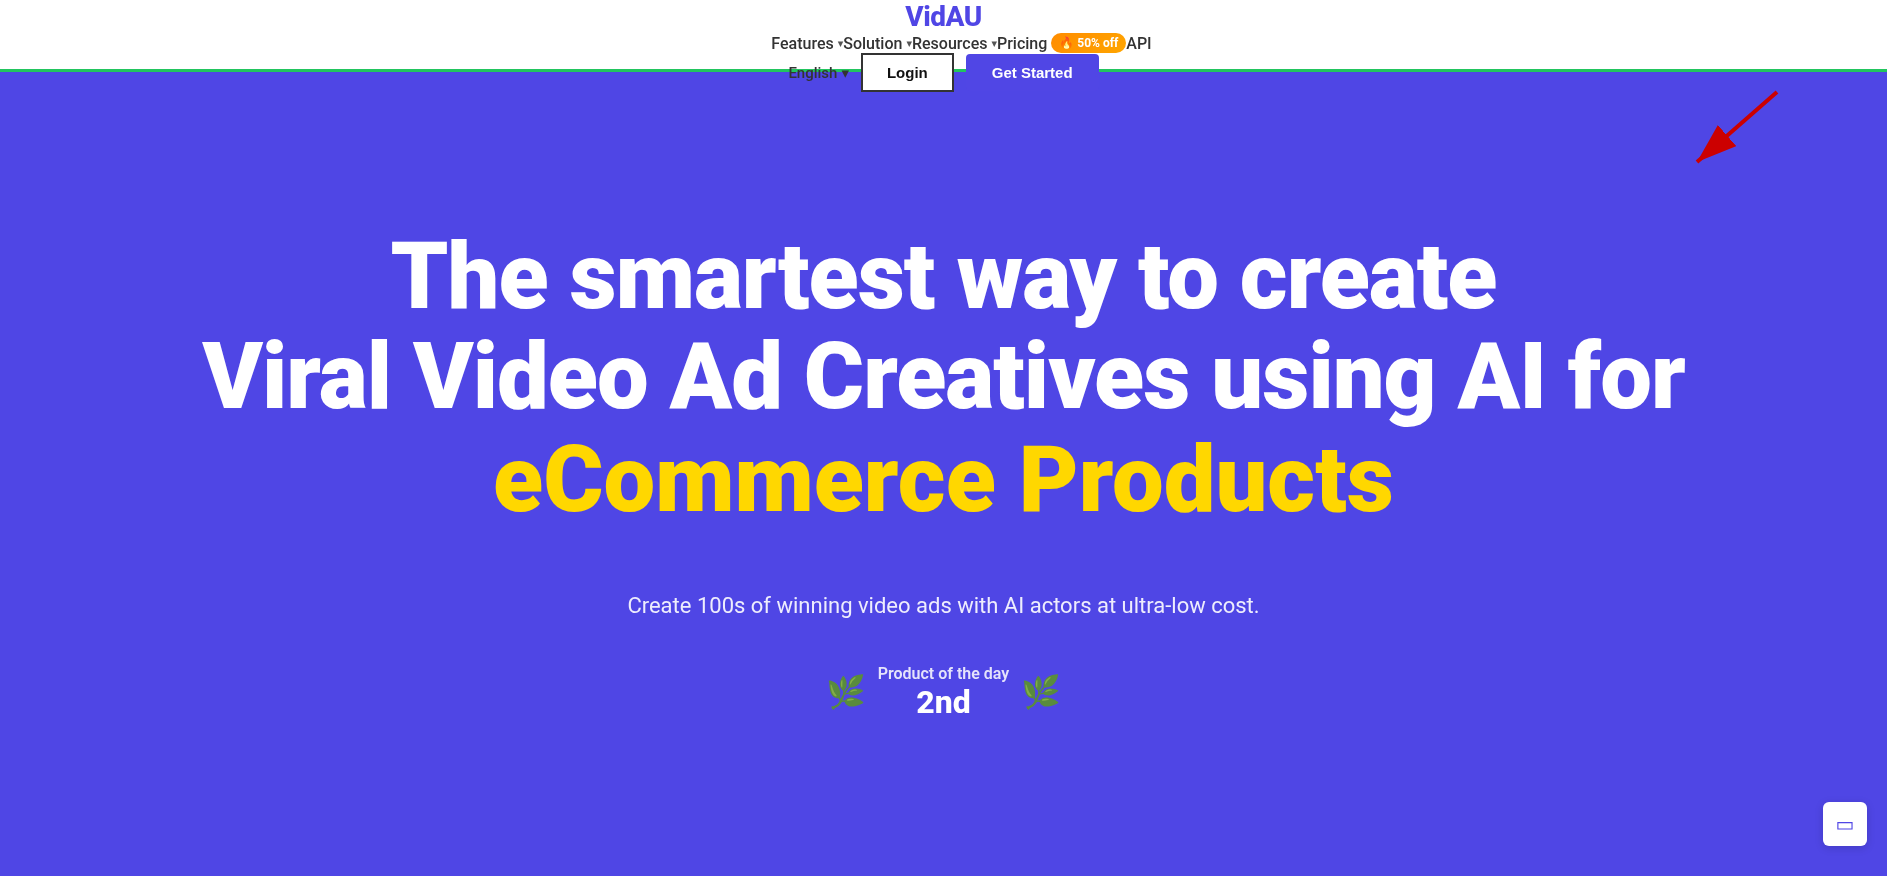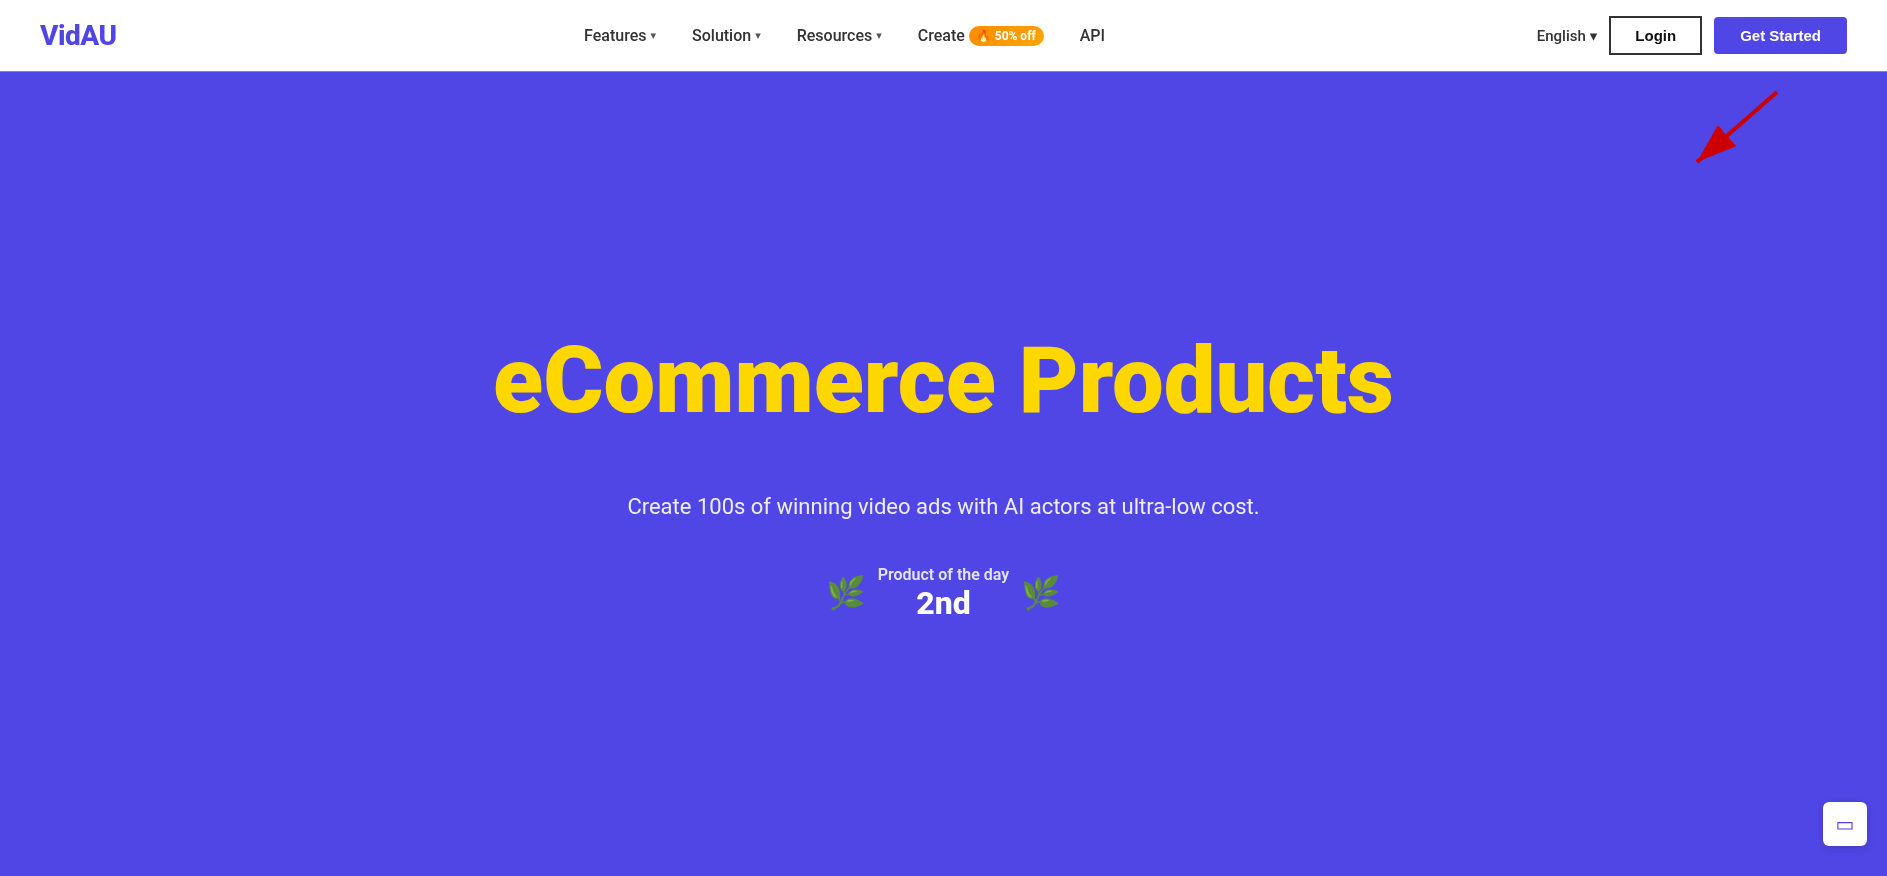--- a/index.html
+++ b/index.html
@@ -19,9 +19,10 @@
       padding: 0 40px;
       height: 72px;
       background: #fff;
-      border-bottom: 1px solid #22c55e;
+      border-bottom: 3px solid #22c55e;
       position: relative;
       z-index: 10;
+      flex-direction: column;
     }
 
     .logo {

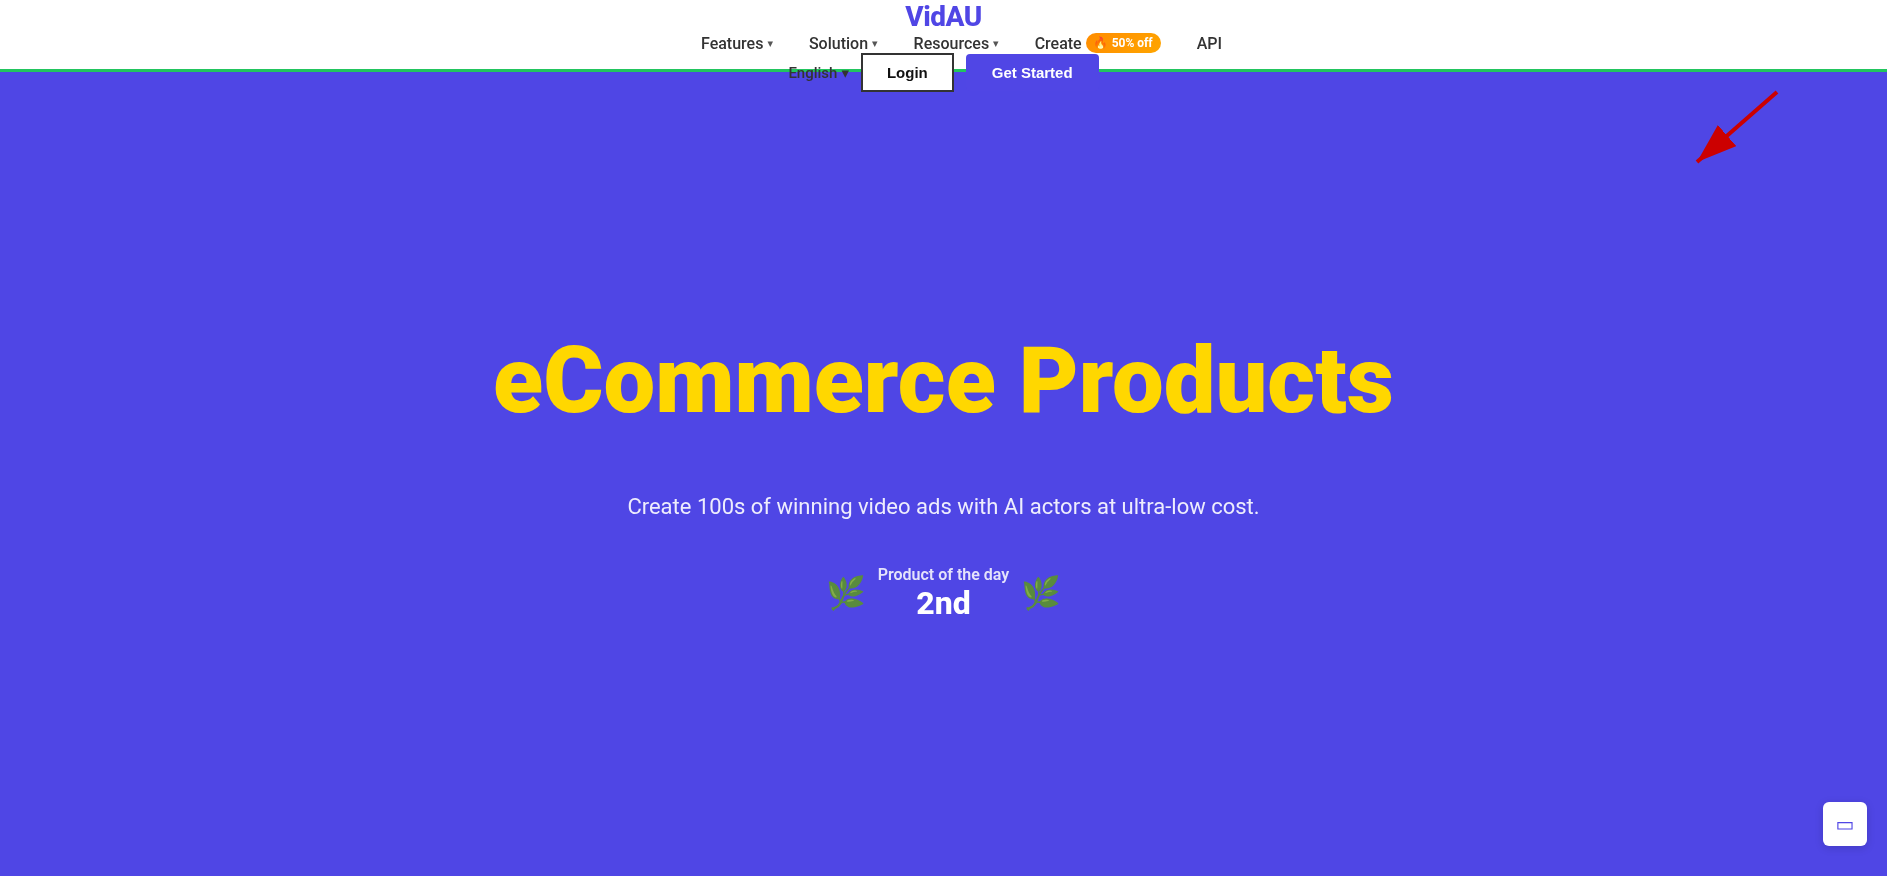--- a/index.html
+++ b/index.html
@@ -35,7 +35,6 @@
     .nav-links {
       display: flex;
       align-items: center;
-      gap: 36px;
       list-style: none;
       margin-left: 36px;
     }

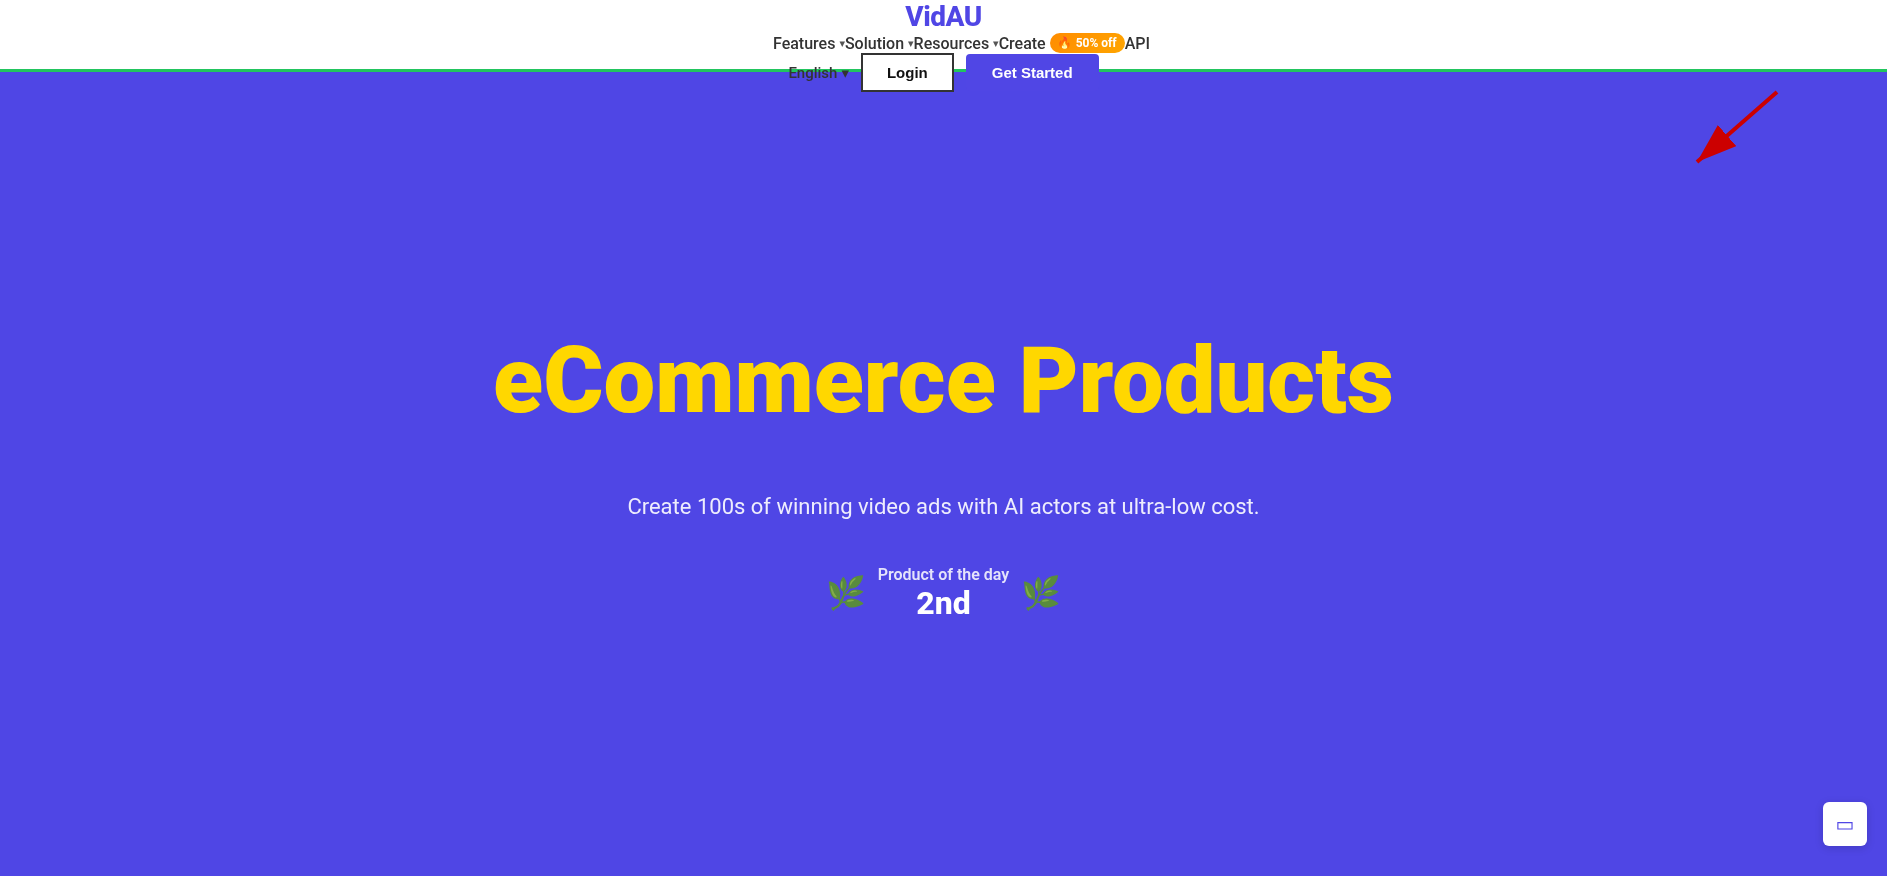--- a/index.html
+++ b/index.html
@@ -239,7 +239,7 @@
     </li>
     <li>
       <a href="#" class="pricing-link">
-        <span>Create</span>
+        <span>Pricing</span>
         <span class="discount-badge">
           <span>🔥</span>
           <span>50% off</span>

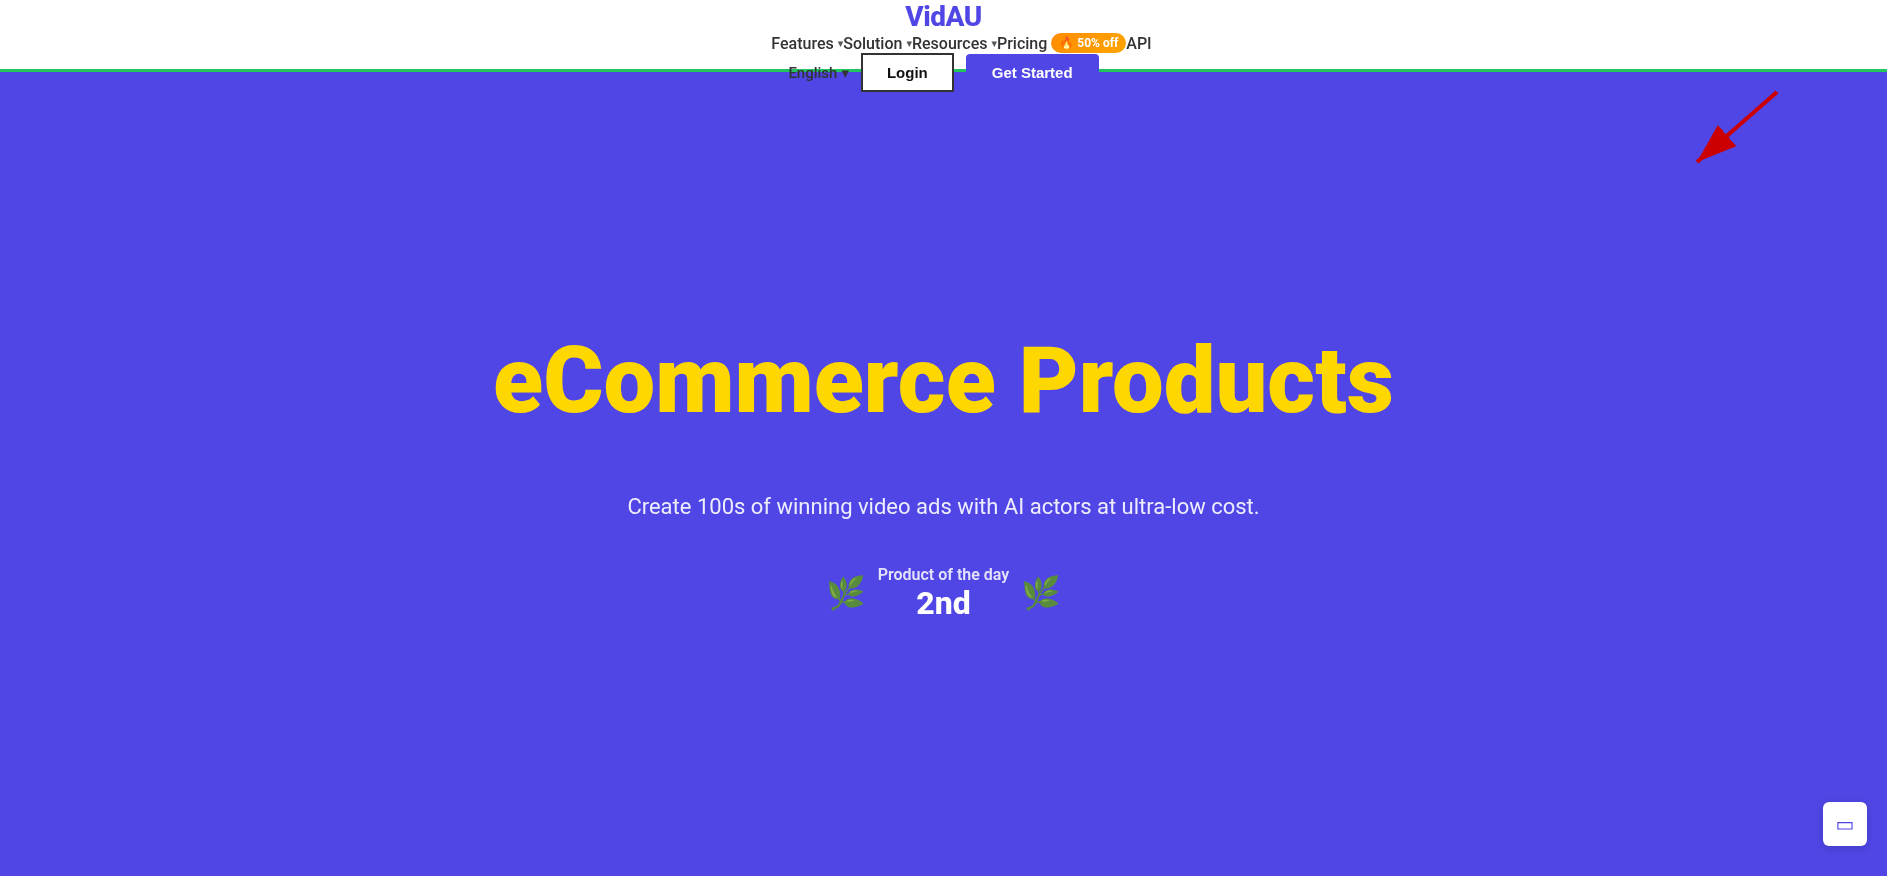--- a/index.html
+++ b/index.html
@@ -274,6 +274,10 @@
     <line x1="110" y1="10" x2="30" y2="80" stroke="#cc0000" stroke-width="4" marker-end="url(#arrowhead)"></line>
   </svg>
 
+  <h1 class="hero-title">
+    <span>The smartest way to create</span><br>
+    <span>Viral Video Ad Creatives using AI for</span>
+  </h1>
   <span class="hero-highlight">eCommerce Products</span>
 
   <p class="hero-sub">Create 100s of winning video ads with AI actors at ultra-low cost.</p>

